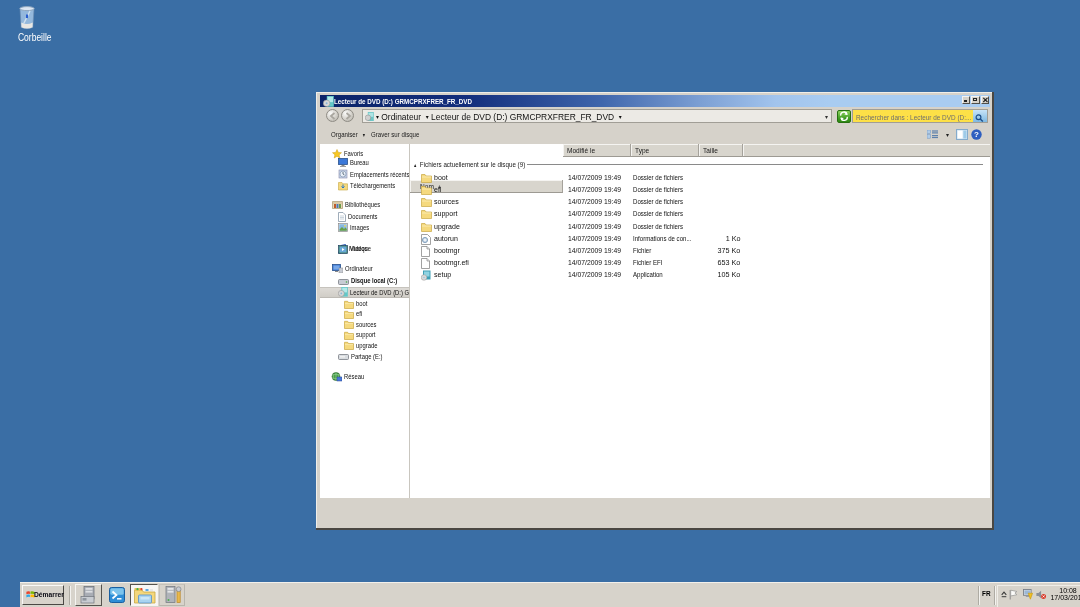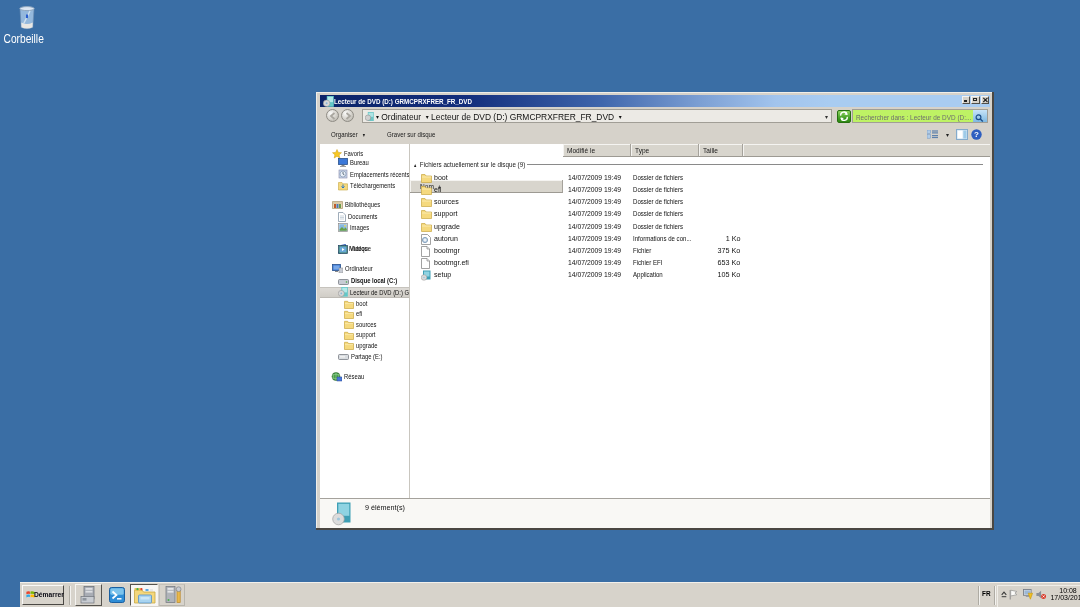--- a/index.html
+++ b/index.html
@@ -77,7 +77,7 @@
 <rect x="10" y="10.5" width="2" height="3.6" fill="#2a5fd0"></rect>
 </svg>
 </div>
-<div class="abs" style="left:0px;top:31.5px;width:54px;text-align:left;font-size:12px;color:#fff;"><span class="sx" style="transform:scaleX(0.85);transform-origin:50% 50%;">Corbeille</span></div>
+<div class="abs" style="left:0px;top:31.5px;width:54px;text-align:right;font-size:10px;color:#fff;"><span class="sx" style="transform:scaleX(0.85);transform-origin:50% 50%;">Corbeille</span></div>
 
 <div id="win">
   <div class="edgeT"></div>

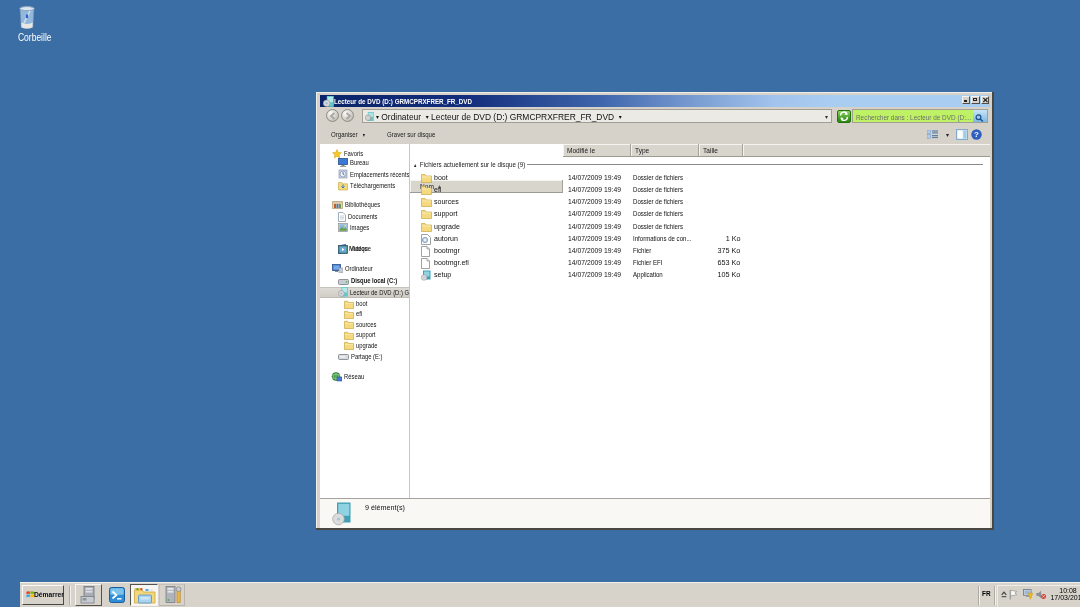--- a/index.html
+++ b/index.html
@@ -28,7 +28,7 @@
   border:1px solid #A19E96;box-sizing:border-box;}
 #refreshbtn{position:absolute;left:517px;top:3px;width:14px;height:13px;
   background:linear-gradient(#8ED360,#3C9A1E 70%,#2F8814);border:1px solid #277010;border-radius:2px;box-sizing:border-box;}
-#searchbox{position:absolute;left:532px;top:2px;width:136px;height:14px;background:#bef264;
+#searchbox{position:absolute;left:532px;top:2px;width:136px;height:14px;background:#fde047;
   border:1px solid #A19E96;box-sizing:border-box;}
 #searchbtn{position:absolute;right:0px;top:0px;width:14px;height:12px;
   background:linear-gradient(#C8E4F8,#7FB9E2);}

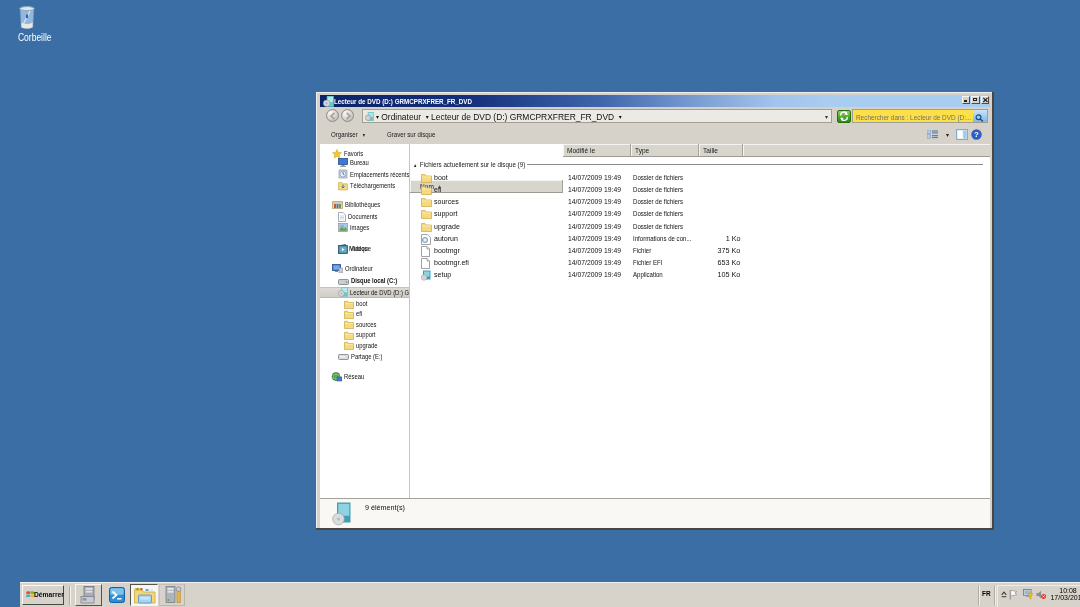--- a/index.html
+++ b/index.html
@@ -142,7 +142,7 @@
 
   <div id="toolbar">
     <div style="position:absolute;left:11px;top:4px;font-size:8px;color:#1a1a1a;white-space:nowrap;"><span class="sx" style="transform:scaleX(0.76);">Organiser&nbsp;&nbsp;&nbsp;<span style="font-size:6px;">▾</span></span></div>
-    <div style="position:absolute;left:67px;top:4px;font-size:8px;color:#1a1a1a;white-space:nowrap;"><span class="sx" style="transform:scaleX(0.76);">Graver sur disque</span></div>
+    <div style="position:absolute;left:51px;top:4px;font-size:8px;color:#1a1a1a;white-space:nowrap;"><span class="sx" style="transform:scaleX(0.76);">Graver sur disque</span></div>
     <svg style="position:absolute;right:52px;top:4px" width="11" height="9" viewBox="0 0 11 9">
       <rect x="0" y="0" width="3.6" height="3.6" fill="#B0CCE8" stroke="#7093c0" stroke-width="0.5"></rect>
       <rect x="0" y="4.6" width="3.6" height="3.6" fill="#B0CCE8" stroke="#7093c0" stroke-width="0.5"></rect>

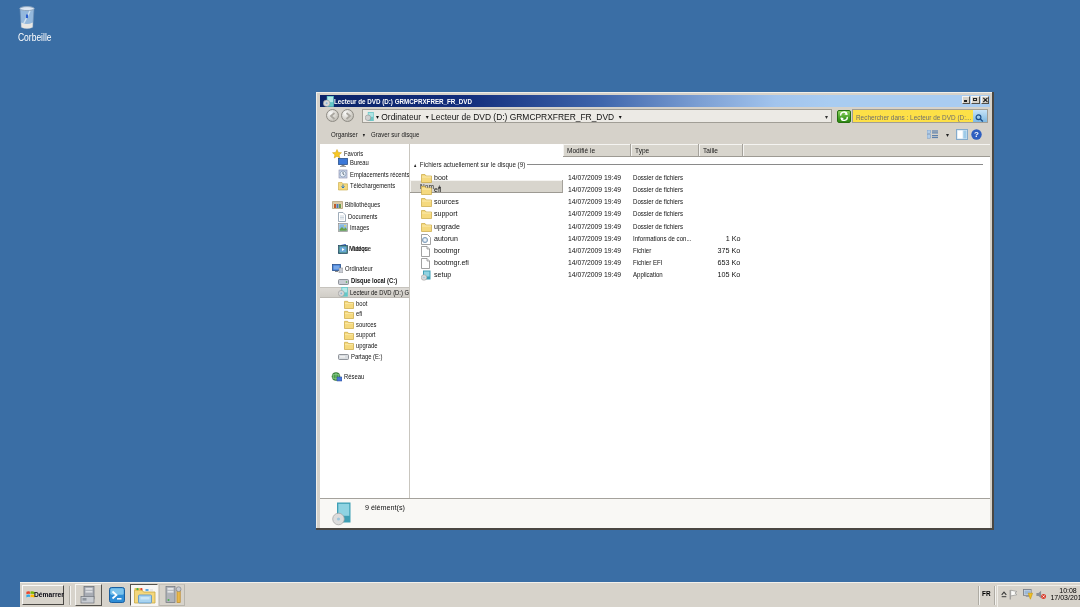--- a/index.html
+++ b/index.html
@@ -369,15 +369,6 @@
         <span class="cell" style="left:270px;width:50px;text-align:right"><span class="sx" style="transform:scaleX(0.9);transform-origin:100% 50%;">105 Ko</span></span>
       </div>
     </div>
-  <div id="detailpane">
-    <svg style="position:absolute;left:12px;top:3px" width="21" height="25" viewBox="0 0 21 25">
-      <rect x="5" y="0.5" width="13.5" height="20" fill="#3E9FB5"></rect>
-      <rect x="6.3" y="1.8" width="11" height="12" fill="#8FD3E2"></rect>
-      <circle cx="6.5" cy="17" r="5.8" fill="#dcdcdc" stroke="#a0a0a0" stroke-width="0.7"></circle>
-      <circle cx="6.5" cy="17" r="1.6" fill="#9ec7dc"></circle>
-    </svg>
-    <div style="position:absolute;left:45px;top:4.5px;font-size:8px;color:#111;white-space:nowrap;"><span class="sx" style="transform:scaleX(0.9);">9 élément(s)</span></div>
-  </div>
 </div>
 
 <div id="taskbar">

